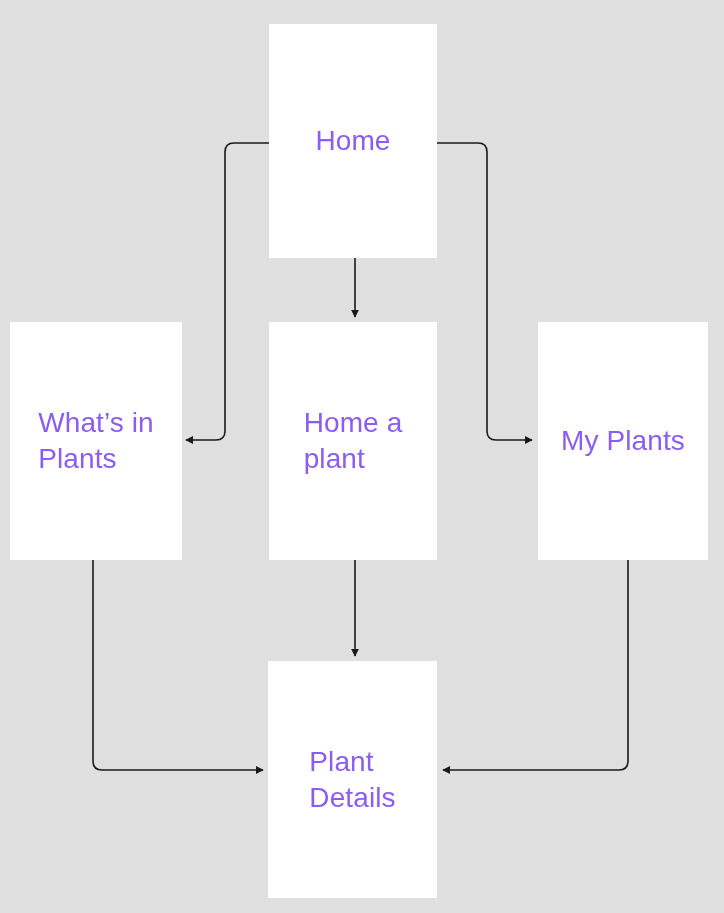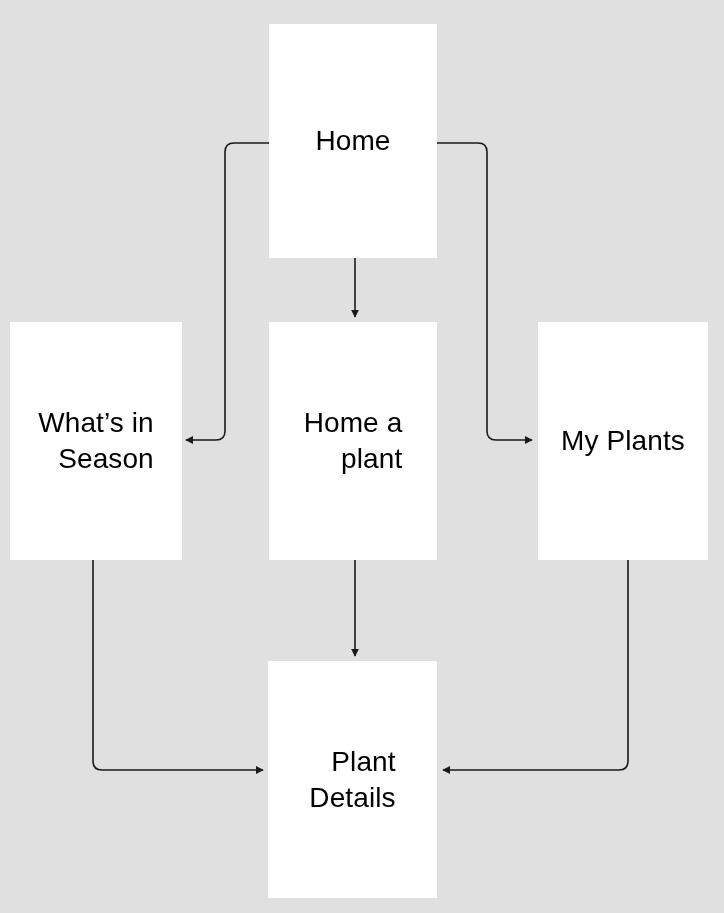--- a/index.html
+++ b/index.html
@@ -40,8 +40,8 @@
     font-family: "Liberation Sans", sans-serif;
     font-size: 28px;
     line-height: 36px;
-    color: #000000;
-    text-align: right;
+    color: #8b5cf6;
+    text-align: left;
     white-space: pre-line;
     letter-spacing: 0.1px;
   }

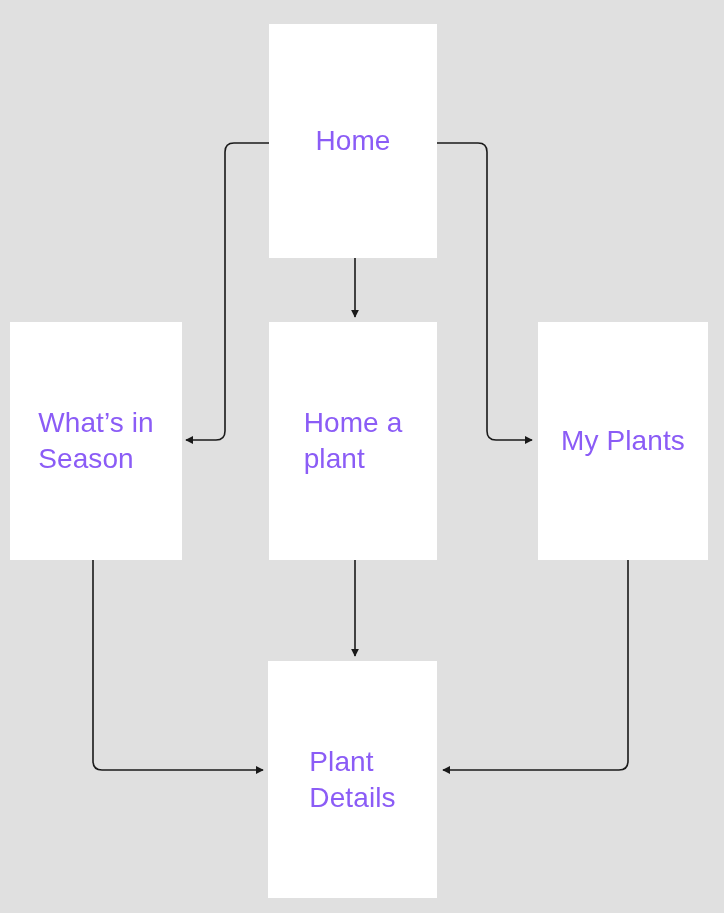--- a/index.html
+++ b/index.html
@@ -83,7 +83,7 @@
 
   <div class="node" id="node-whats-in-season">
     <span class="node-label">What’s in
-Season</span>
+Plants</span>
   </div>
 
   <div class="node" id="node-find-a-plant">

